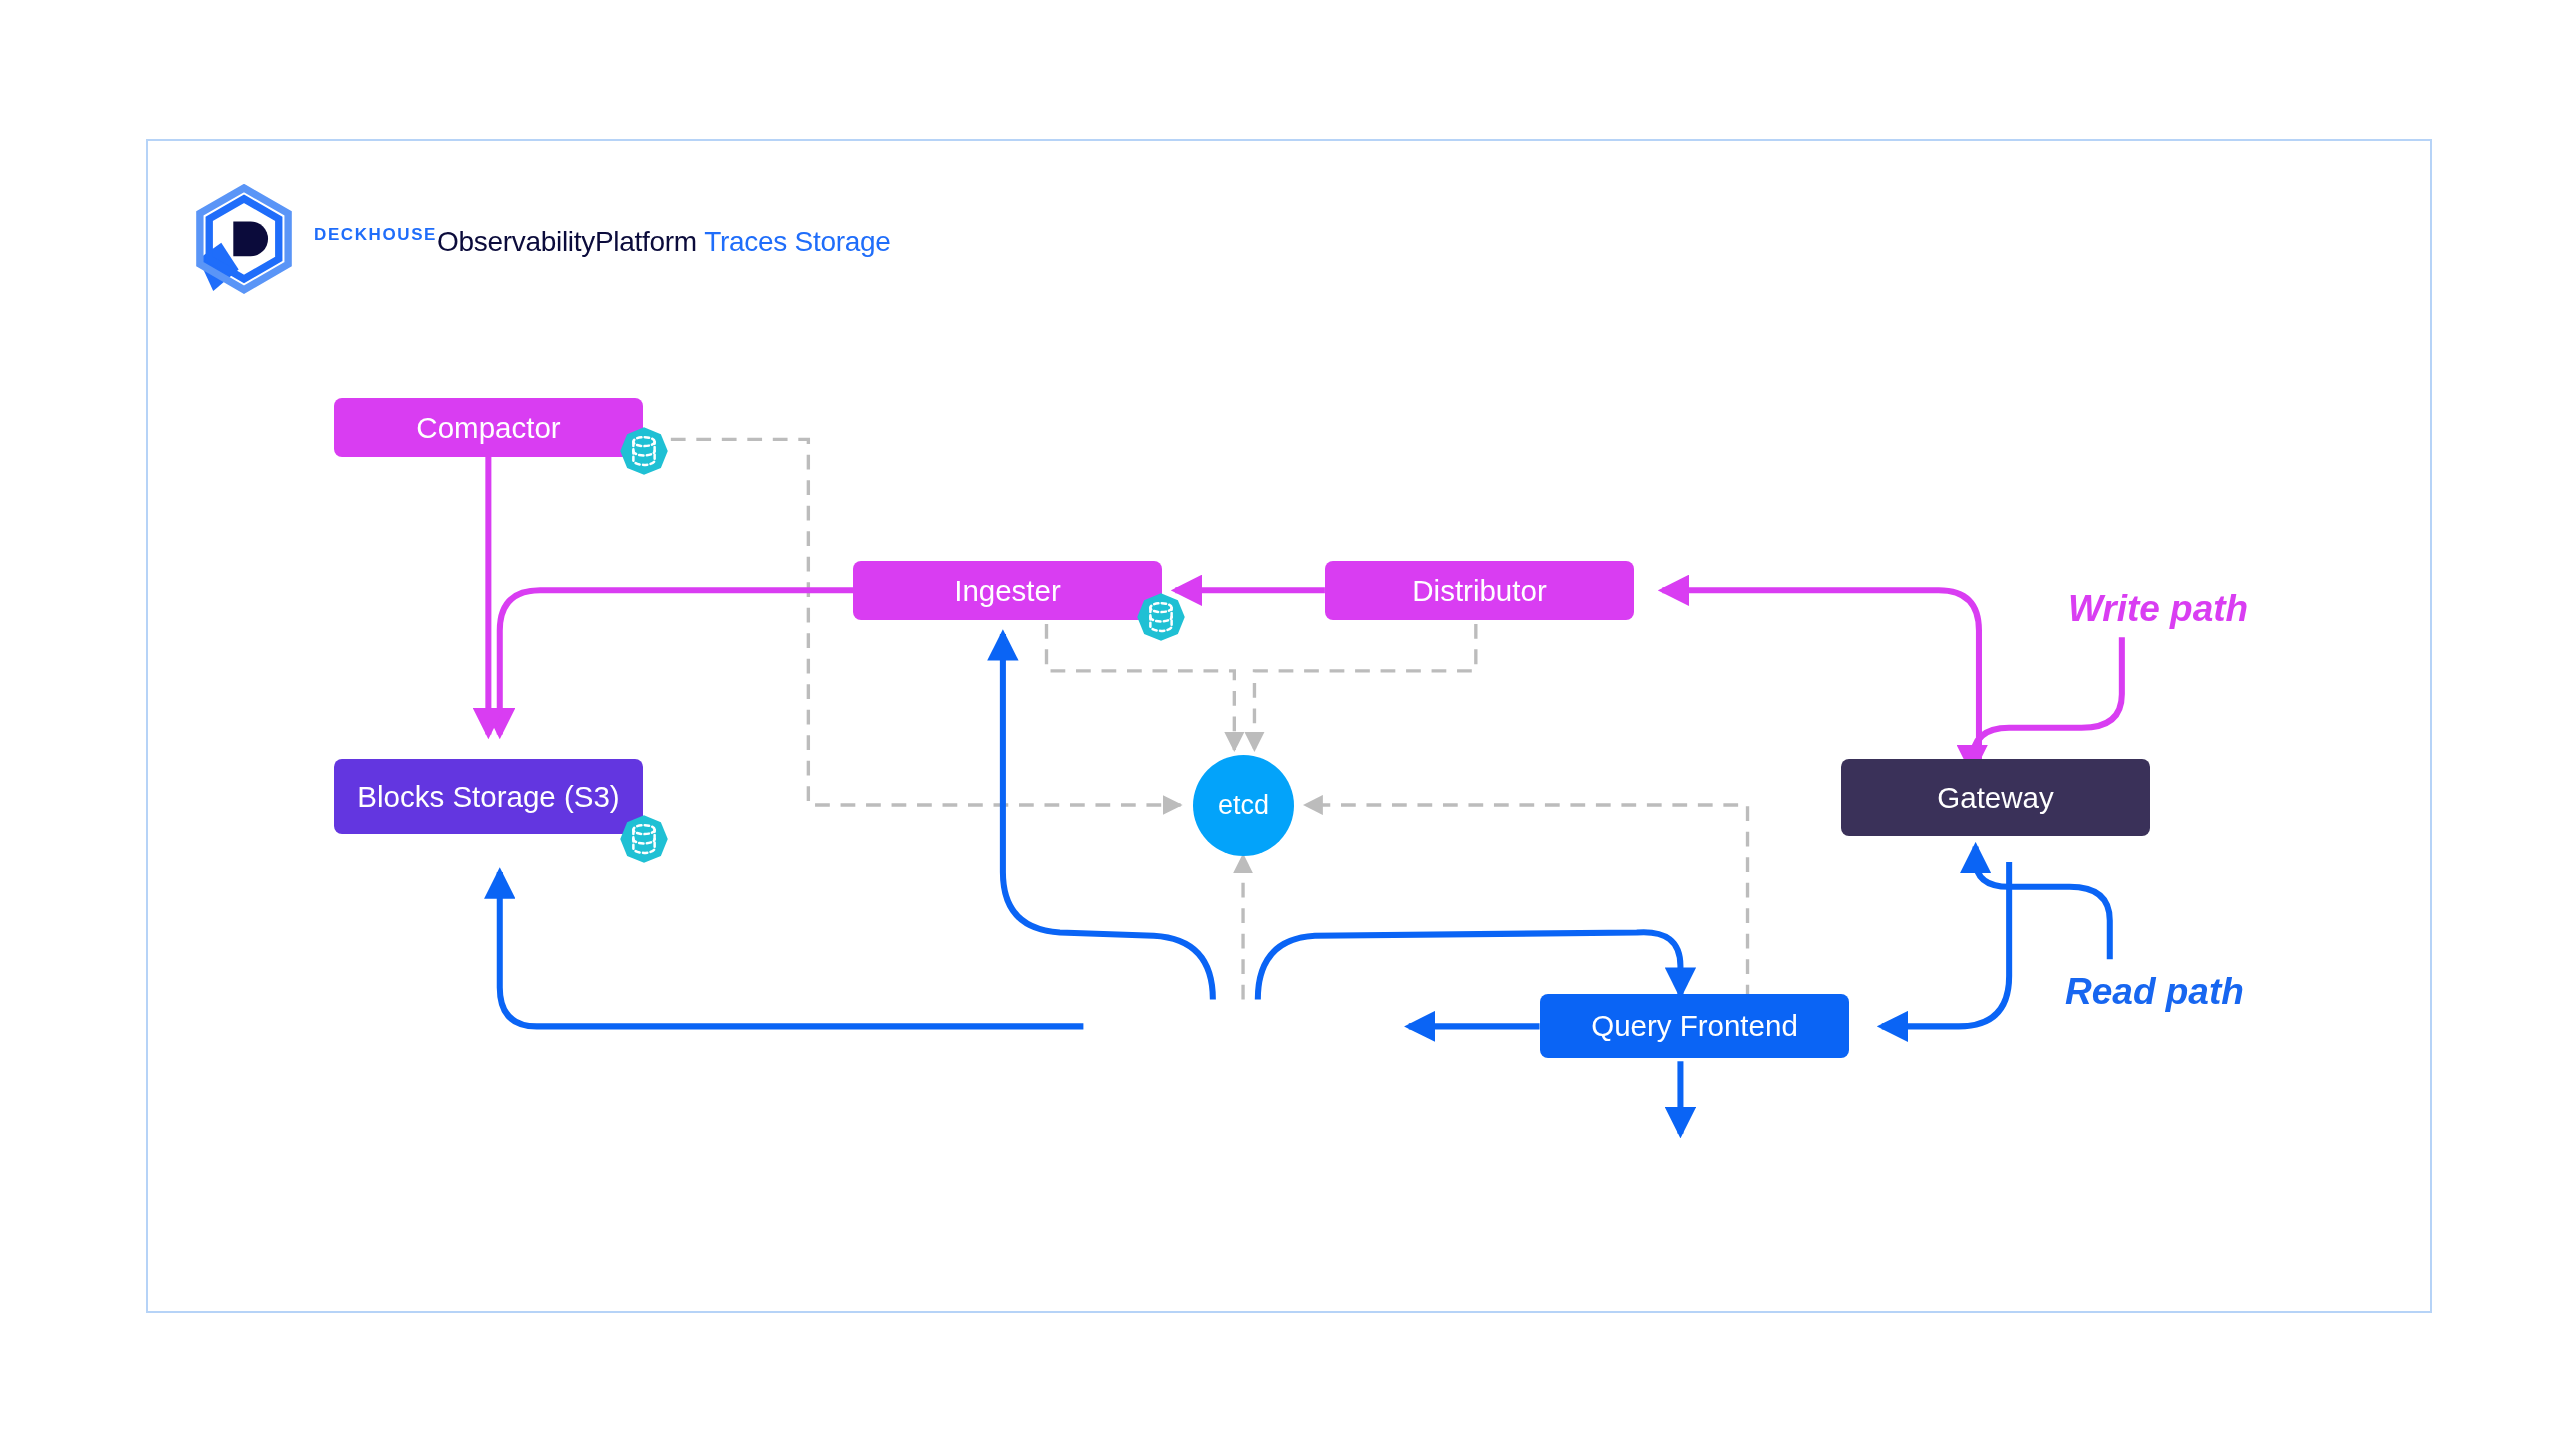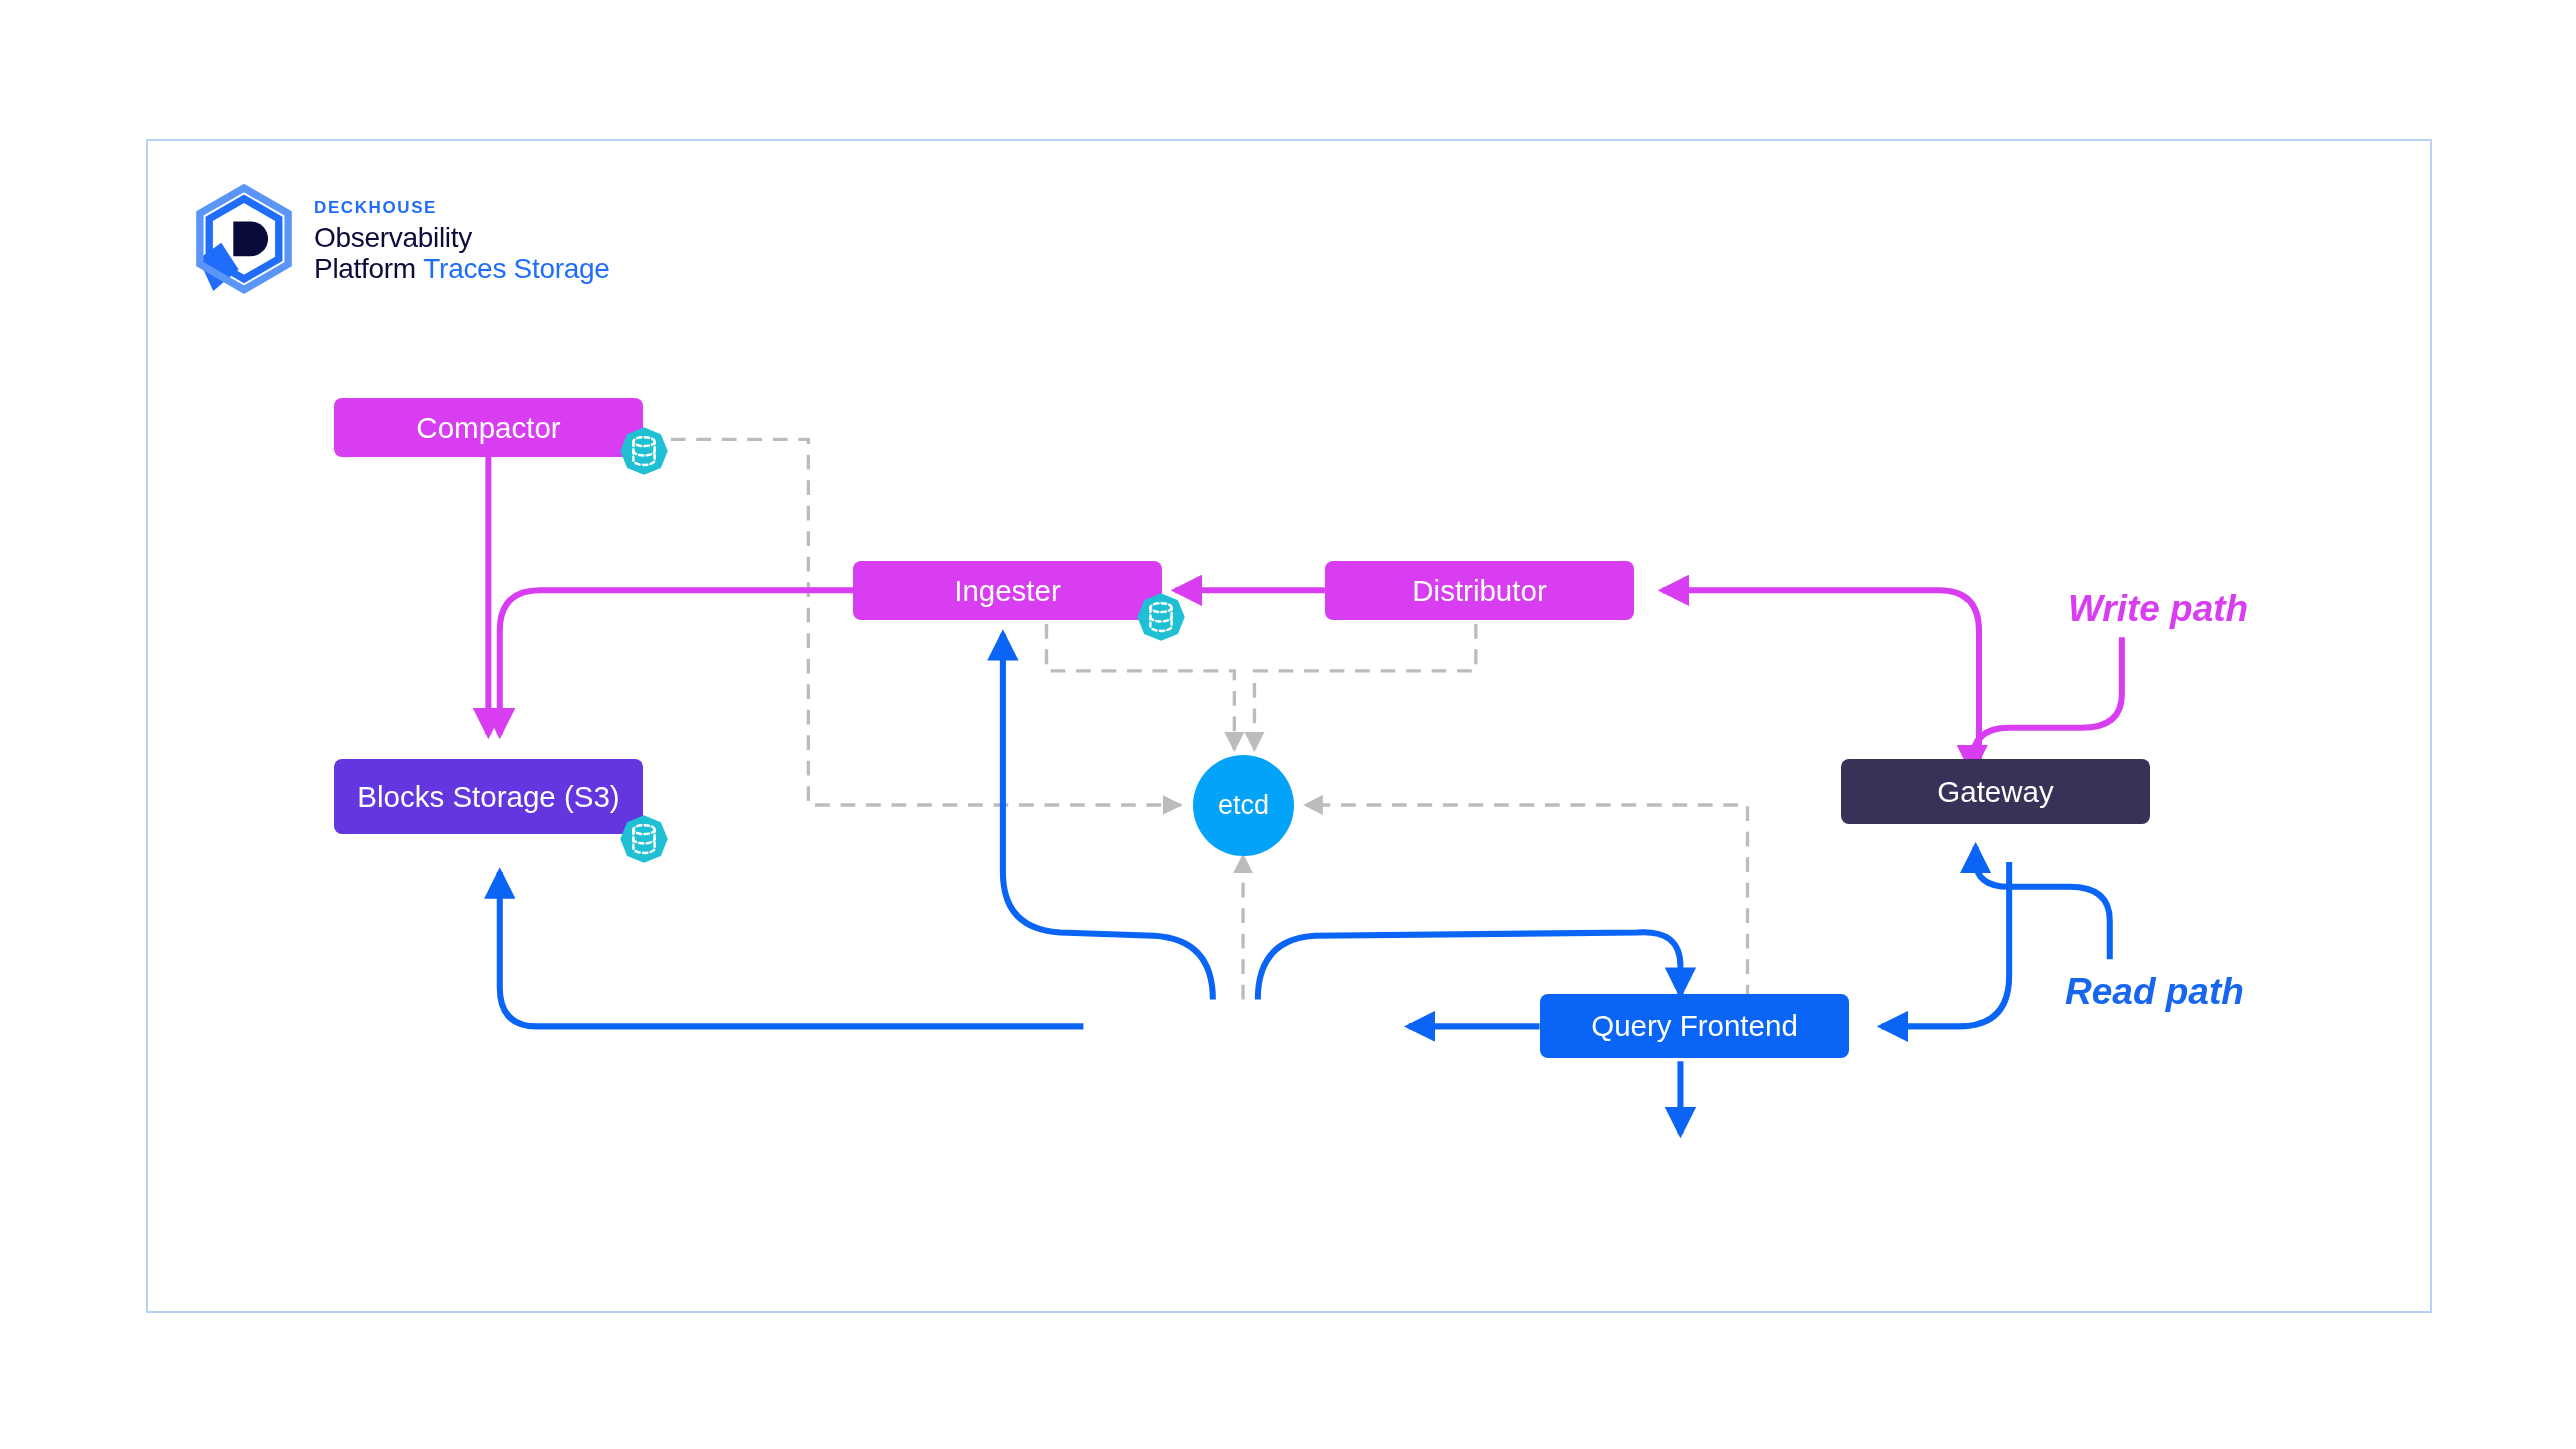--- a/index.html
+++ b/index.html
@@ -38,7 +38,7 @@
     gap: 19px;
   }
   #logo-mark { width: 102px; height: 115px; display: block; }
-  #logo-text { display: flex; flex-direction: column; justify-content: center; }
+  #logo-text { display: flex; flex-direction: row; justify-content: center; }
   #logo-eyebrow {
     font-size: 17px;
     font-weight: bold;

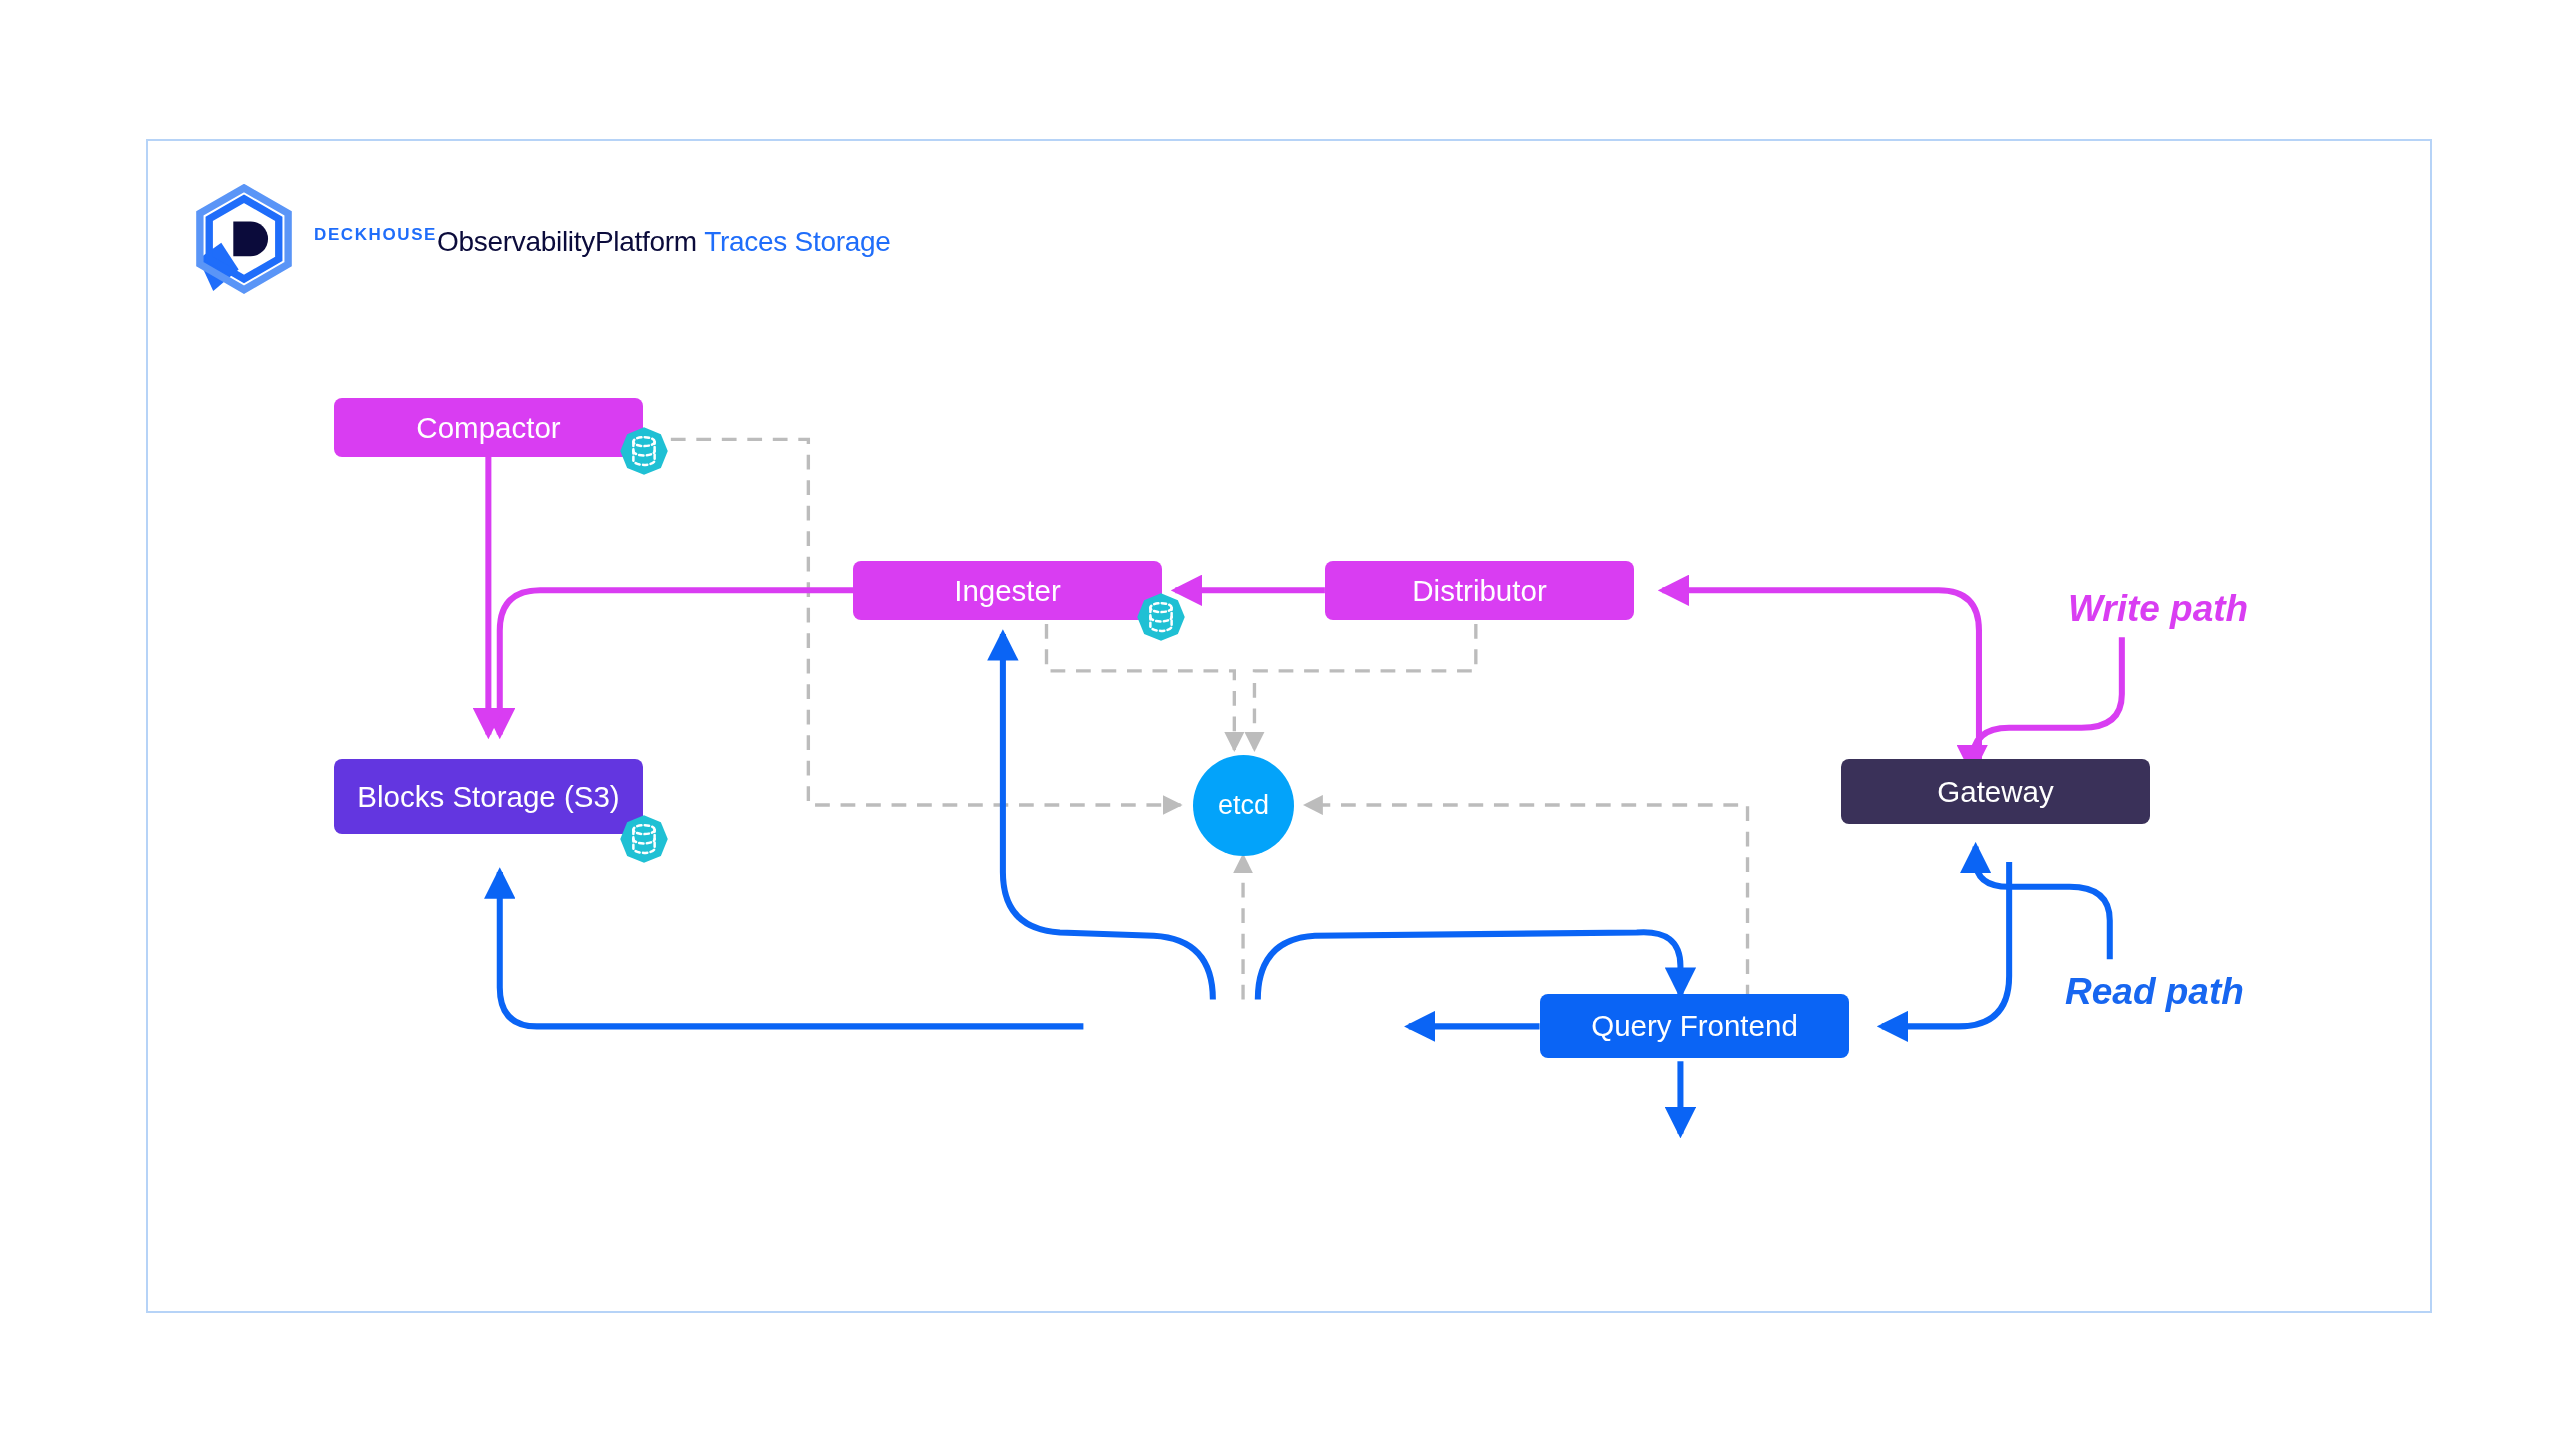--- a/index.html
+++ b/index.html
@@ -241,7 +241,7 @@
     <span>etcd</span>
   </div>
 
-  <div class="node navy" style="left:1841px; top:759px; width:309px; height:65px;">
+  <div class="node navy" style="left:1841px; top:759px; width:309px; height:77px;">
     <span>Gateway</span>
   </div>
 

